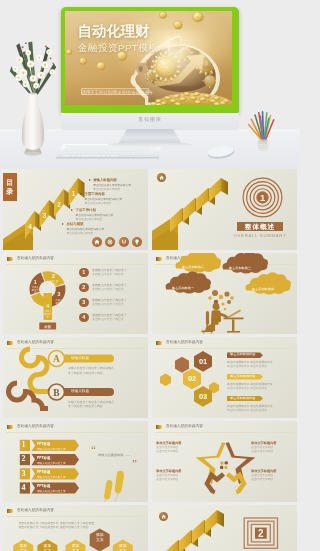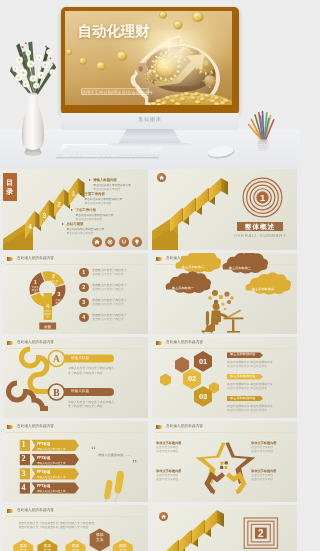--- a/index.html
+++ b/index.html
@@ -10,7 +10,7 @@
   
   .hero{position:absolute;left:0;top:0;width:300px;height:169px;background:#ececec;overflow:hidden;}
   .desk{position:absolute;left:0;bottom:0;width:300px;height:40px;background:linear-gradient(180deg,#f0f1f3 0%,#e6e8ec 100%);}
-  .monitor{position:absolute;left:61px;top:7px;width:178px;height:108px;background:#a16207;border-radius:5px;
+  .monitor{position:absolute;left:61px;top:7px;width:178px;height:108px;background:#84cc16;border-radius:5px;
            box-shadow:0 2px 4px rgba(0,0,0,.25);}
   .screen{position:absolute;left:4.2px;top:4.2px;width:167px;height:94px;overflow:hidden;background:#b58e4b;}
   .piggy{position:absolute;left:0;top:0;}

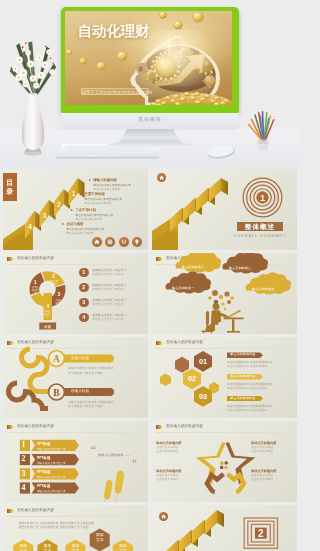--- a/index.html
+++ b/index.html
@@ -362,6 +362,7 @@
         </svg>
         <div class="scr-glow"></div>
         <div class="scr-title">自动化理财</div>
+        <div class="scr-sub">金融投资PPT模板</div>
         <div class="scr-tag">适用于工作计划/季度总结/会议演讲等</div>
       </div>
     </div>

